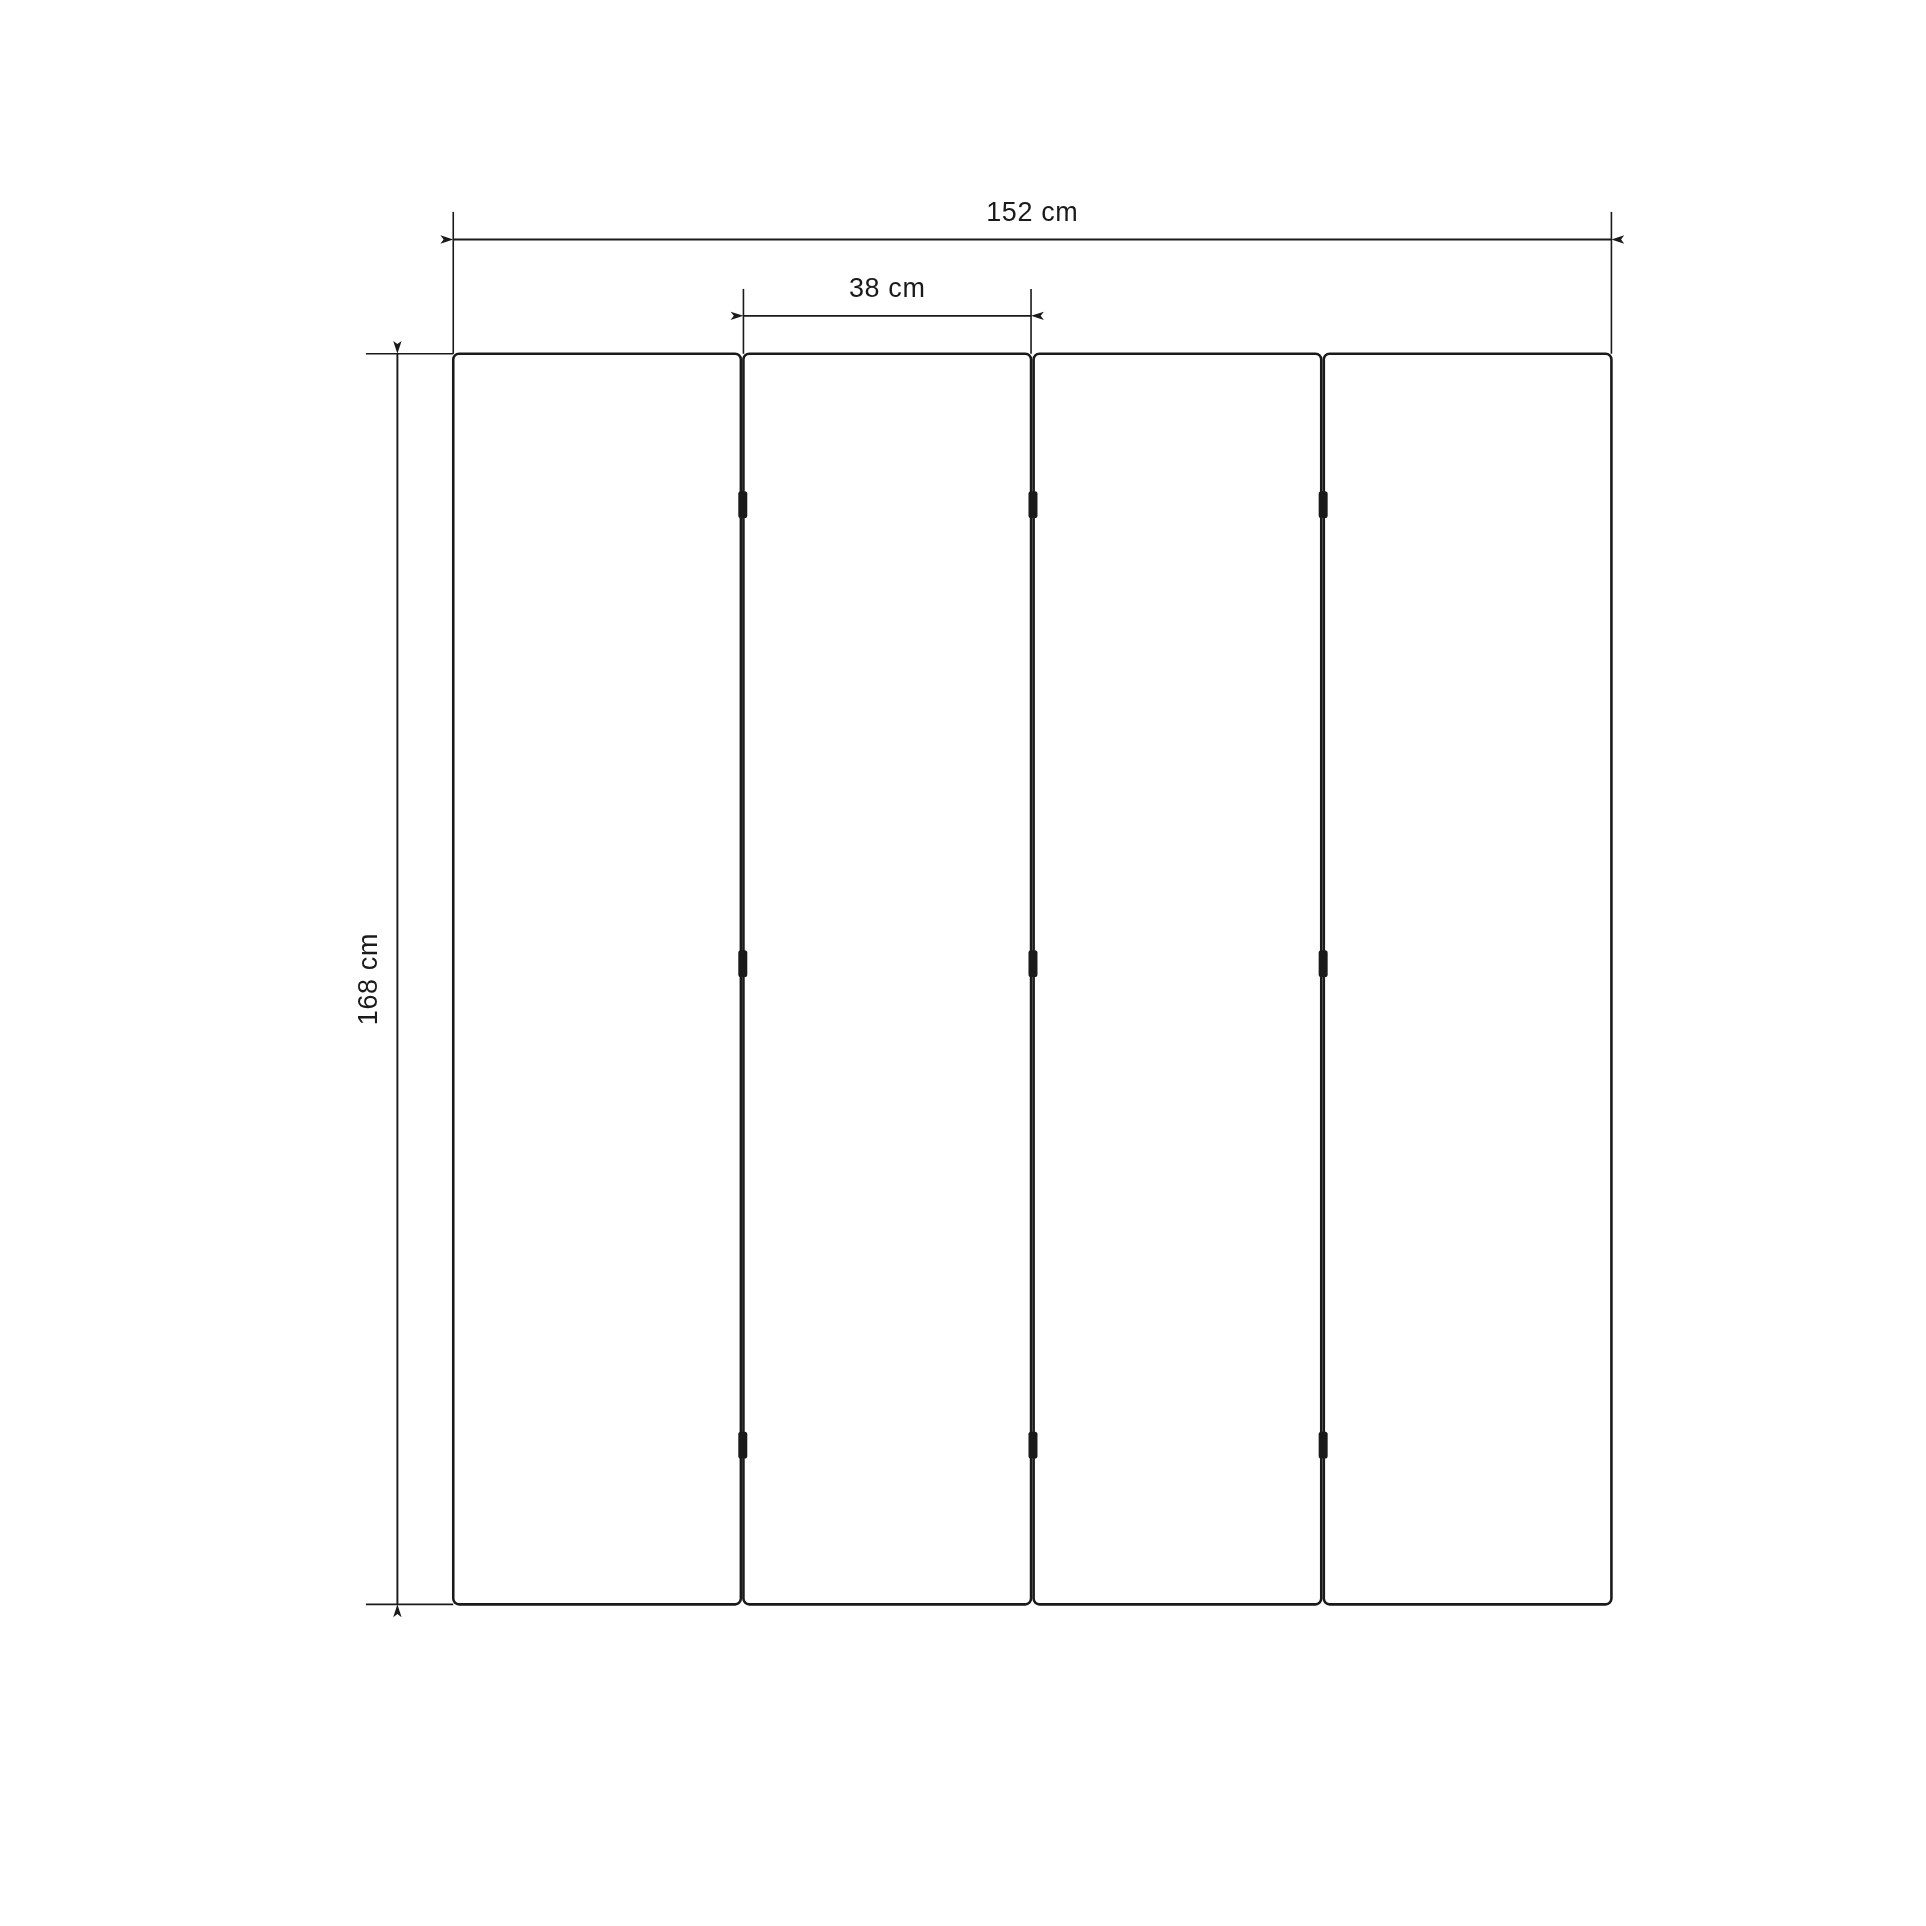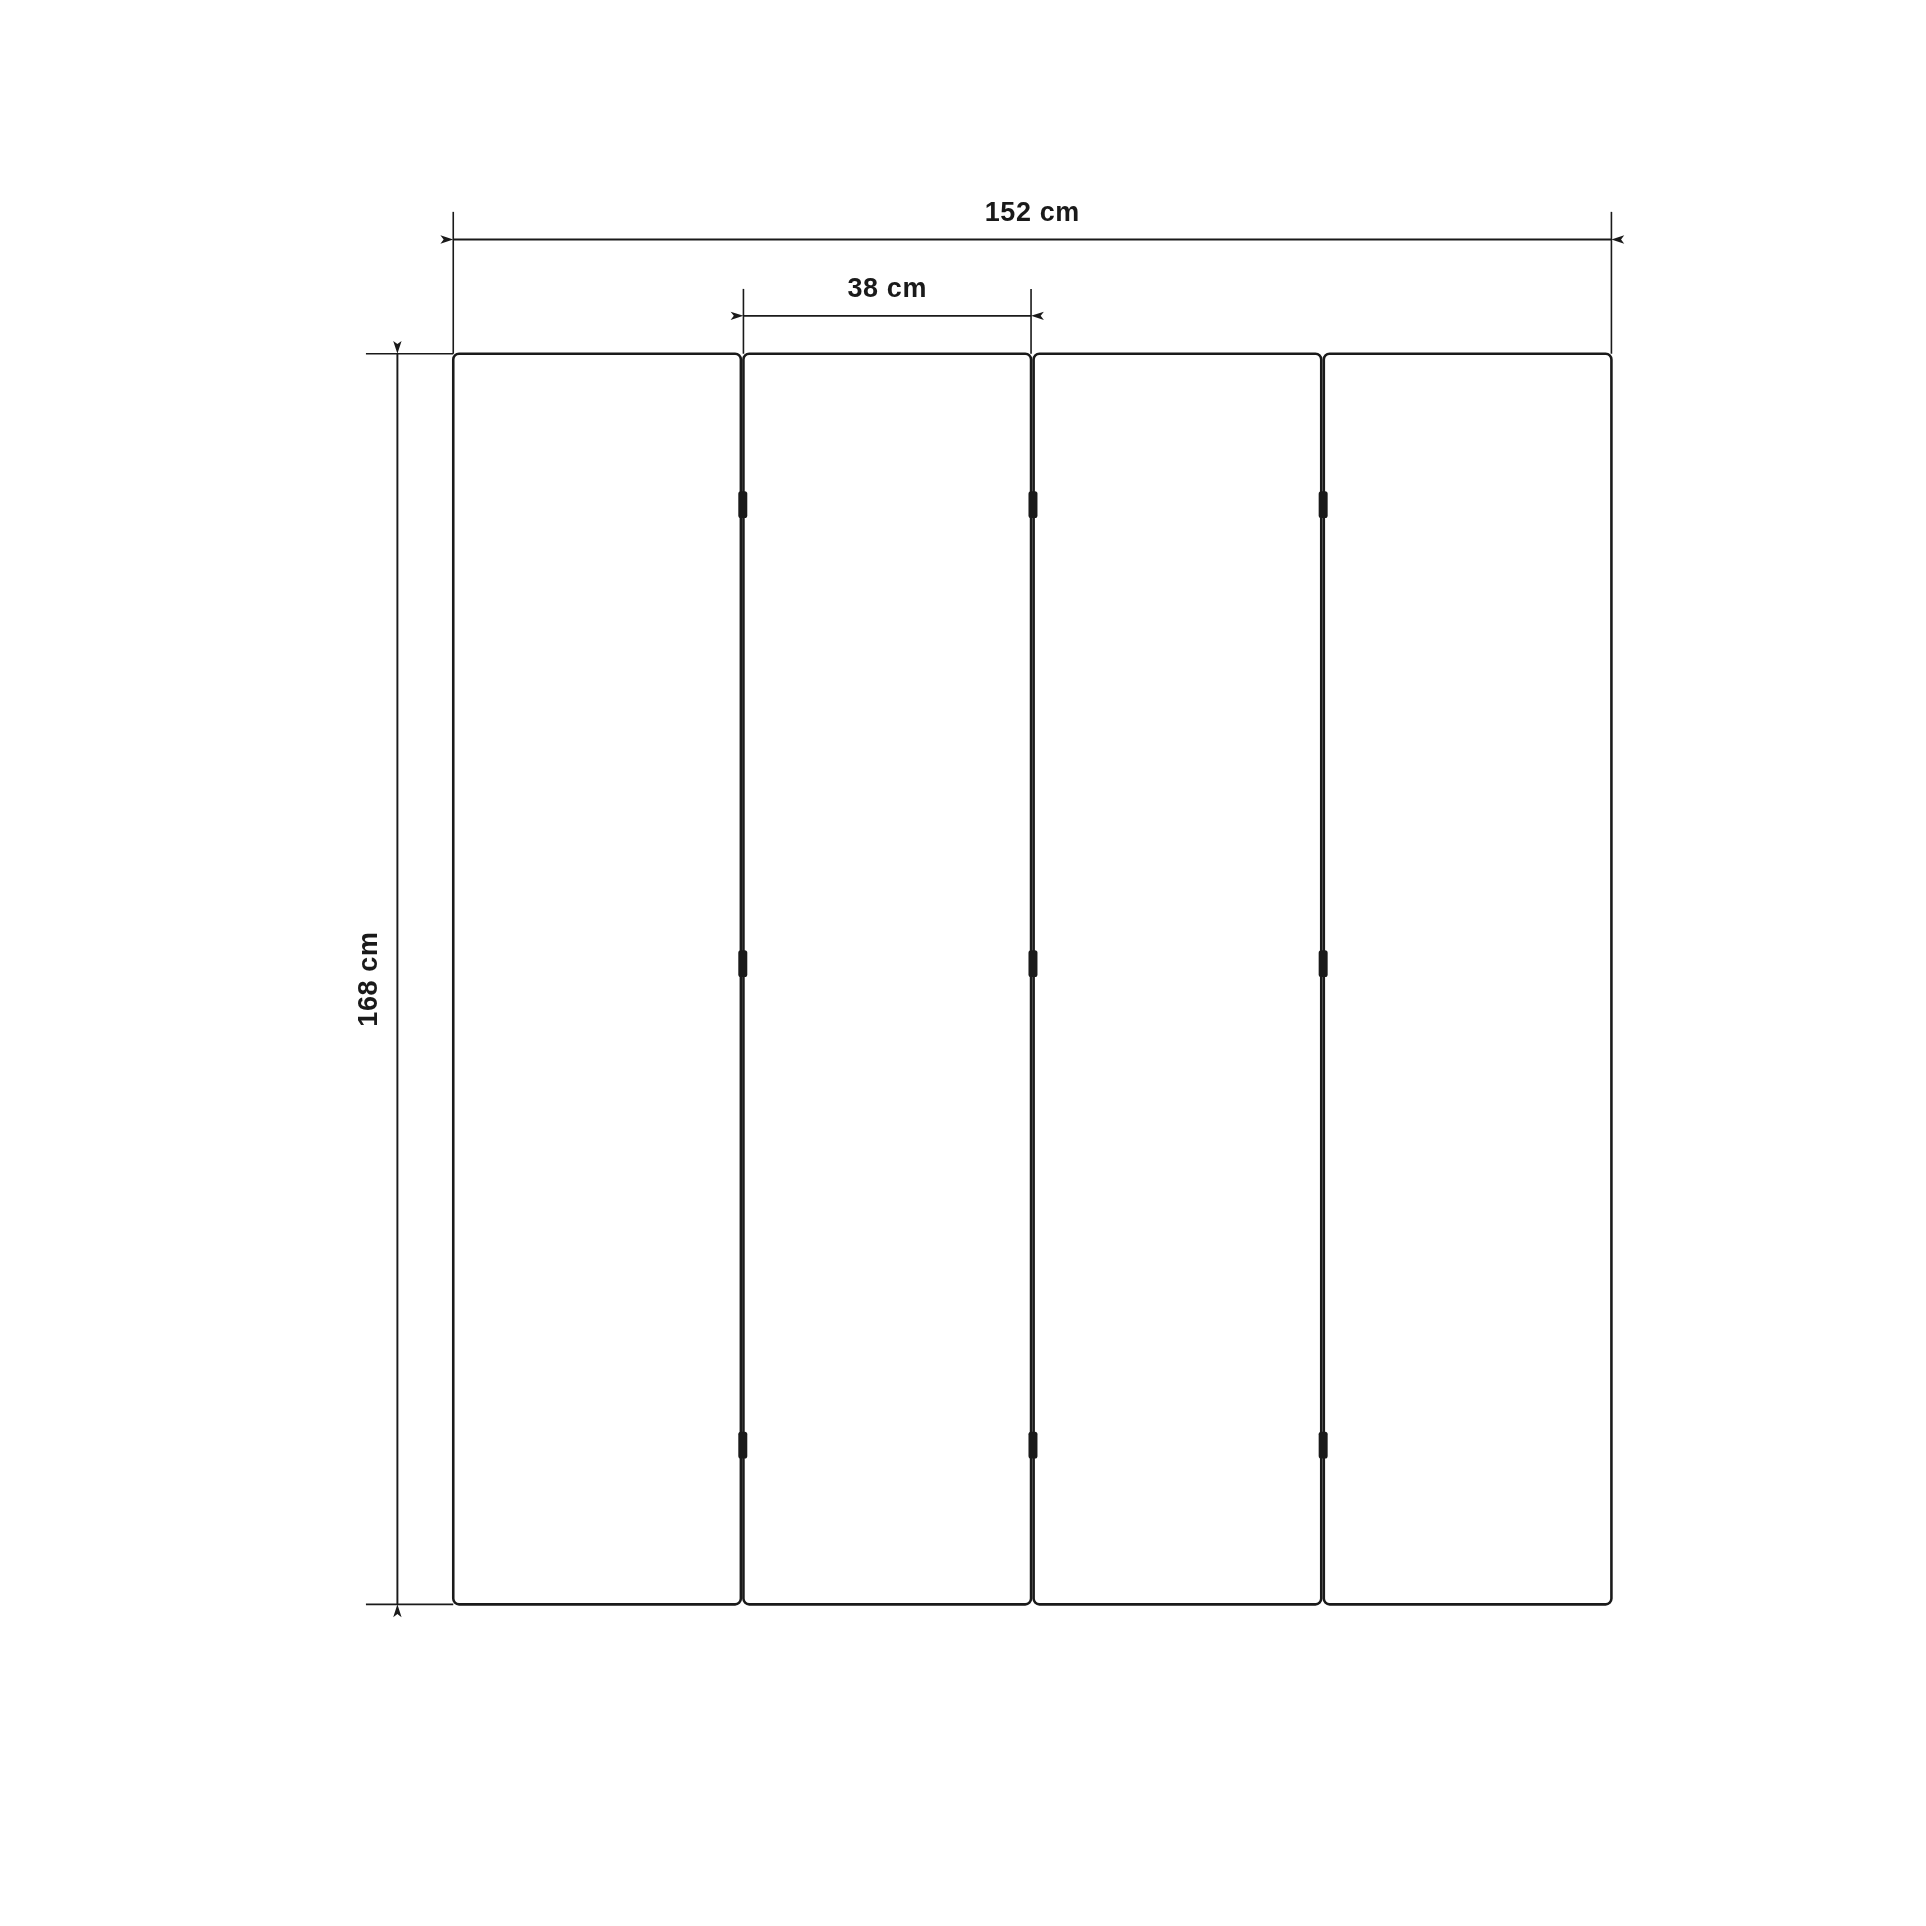--- a/index.html
+++ b/index.html
@@ -18,7 +18,6 @@
     position: relative;
     width: 1926px;
     height: 1926px;
-    font-weight: bold;
   }
   svg.diagram {
     position: absolute;

